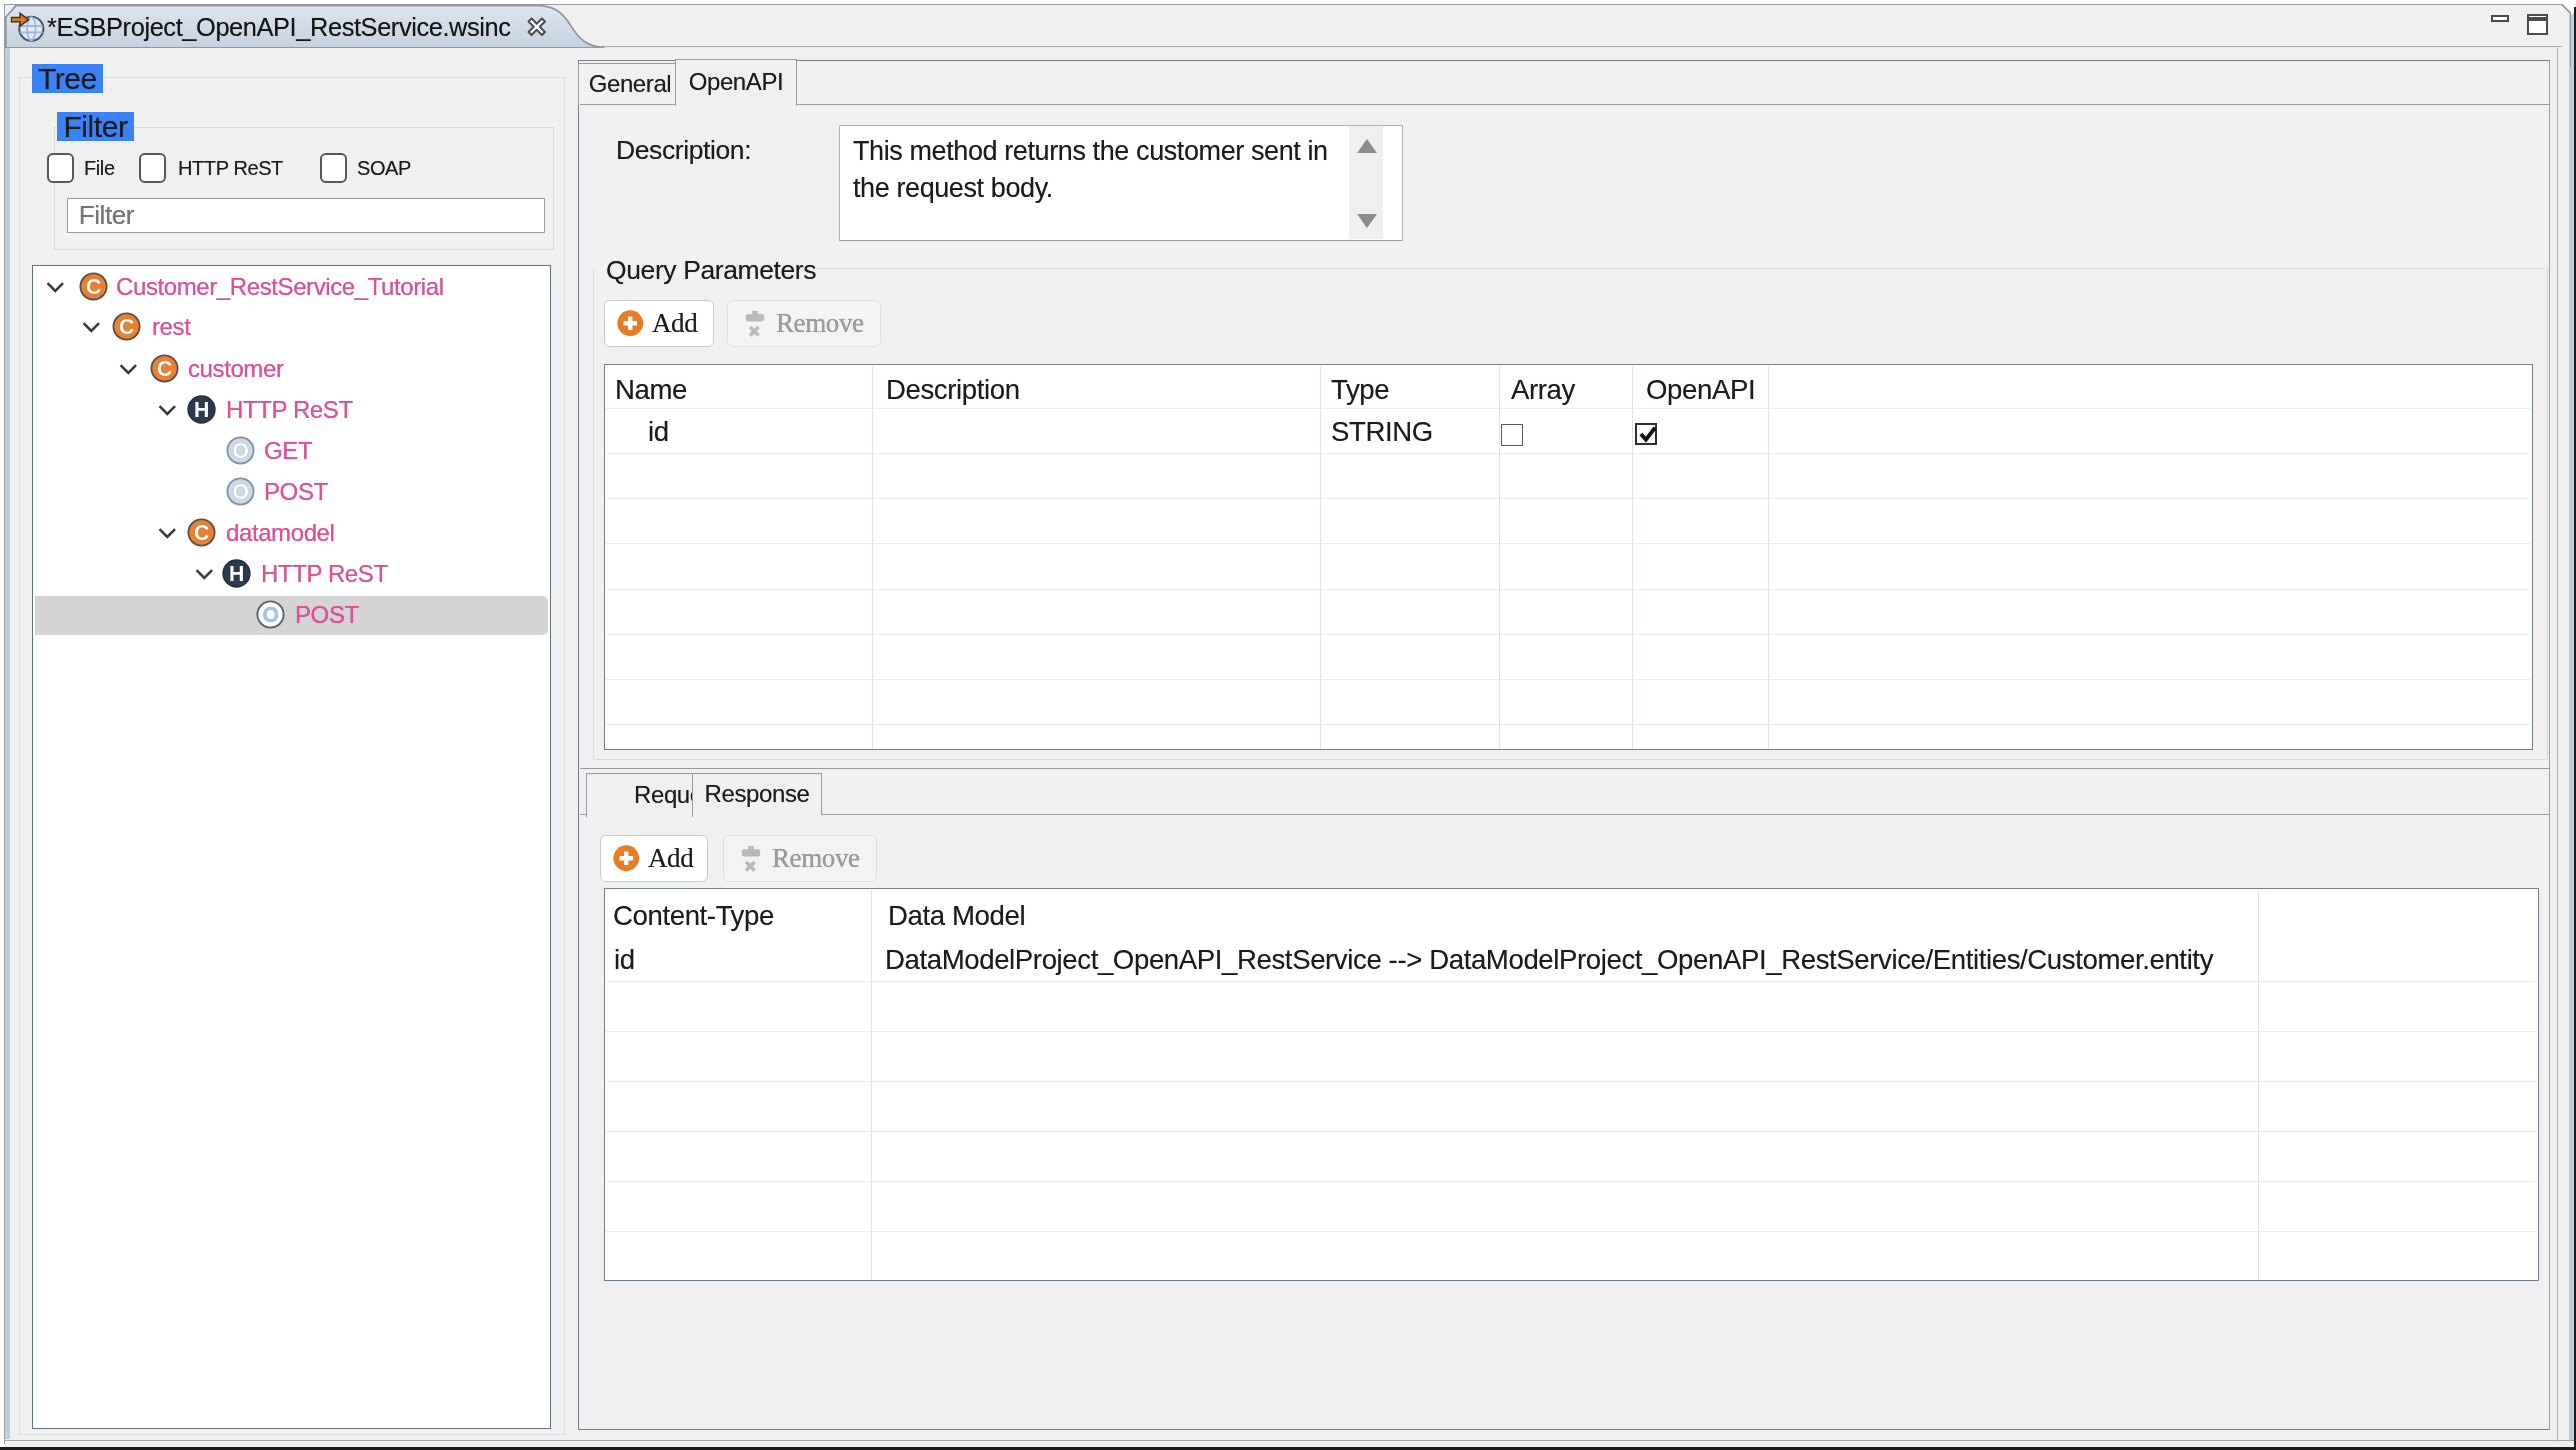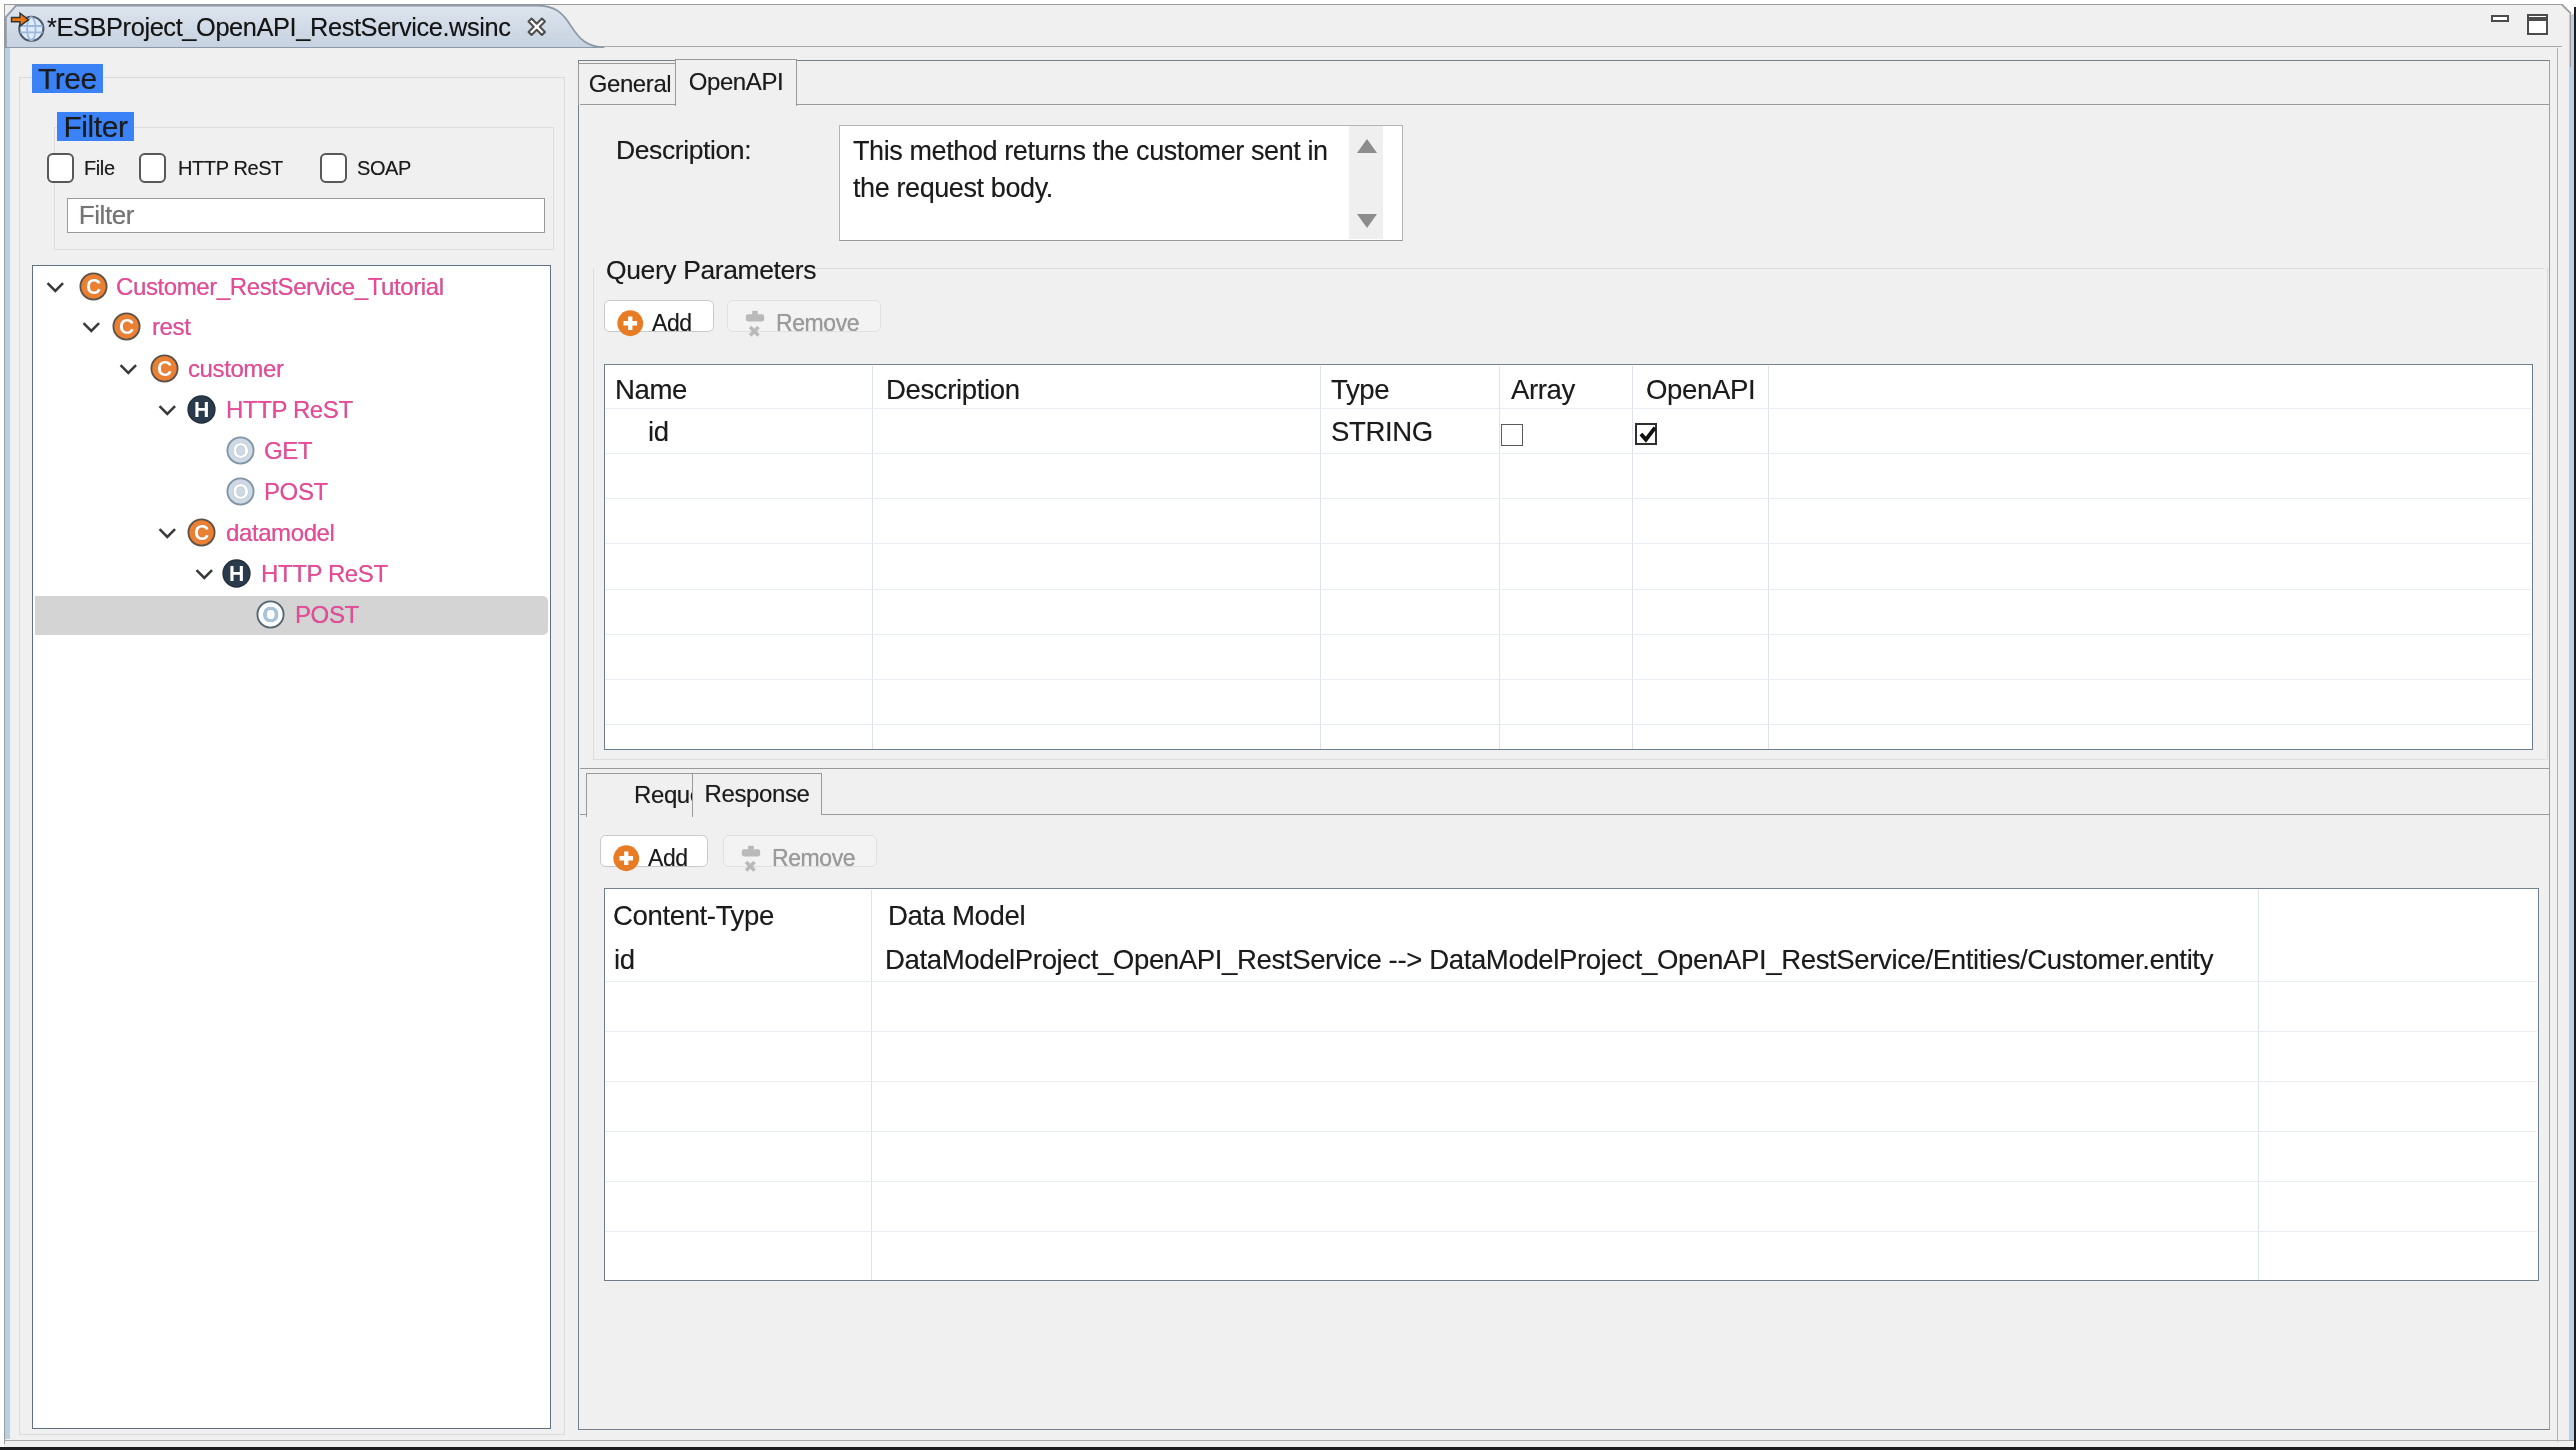--- a/index.html
+++ b/index.html
@@ -50,7 +50,7 @@
   .tri { position:absolute; width:0; height:0; }
   #qplabel { left:606px; top:256px; font-size:26.5px; height:29px; line-height:29px; }
   .fsline { background:#dcdcdc; }
-  .btn { position:absolute; height:32px; border:1.4px solid #c9c9c9; border-radius:5.7px; background:#fff; font-size:23px; }
+  .btn { position:absolute; height:47px; border:1.4px solid #c9c9c9; border-radius:5.7px; background:#fff; font-size:27px;font-family:Liberation Serif, serif; }
   .btn.dis { border-color:#e0e0e0; background:#f3f3f3; color:#9b9b9b; }
   .btn .btxt { position:absolute; top:0; height:44px; line-height:44px; }
   .dtable { position:absolute; background:#fff; border:1.4px solid #6e7d8c; border-top-color:#75828f; }

